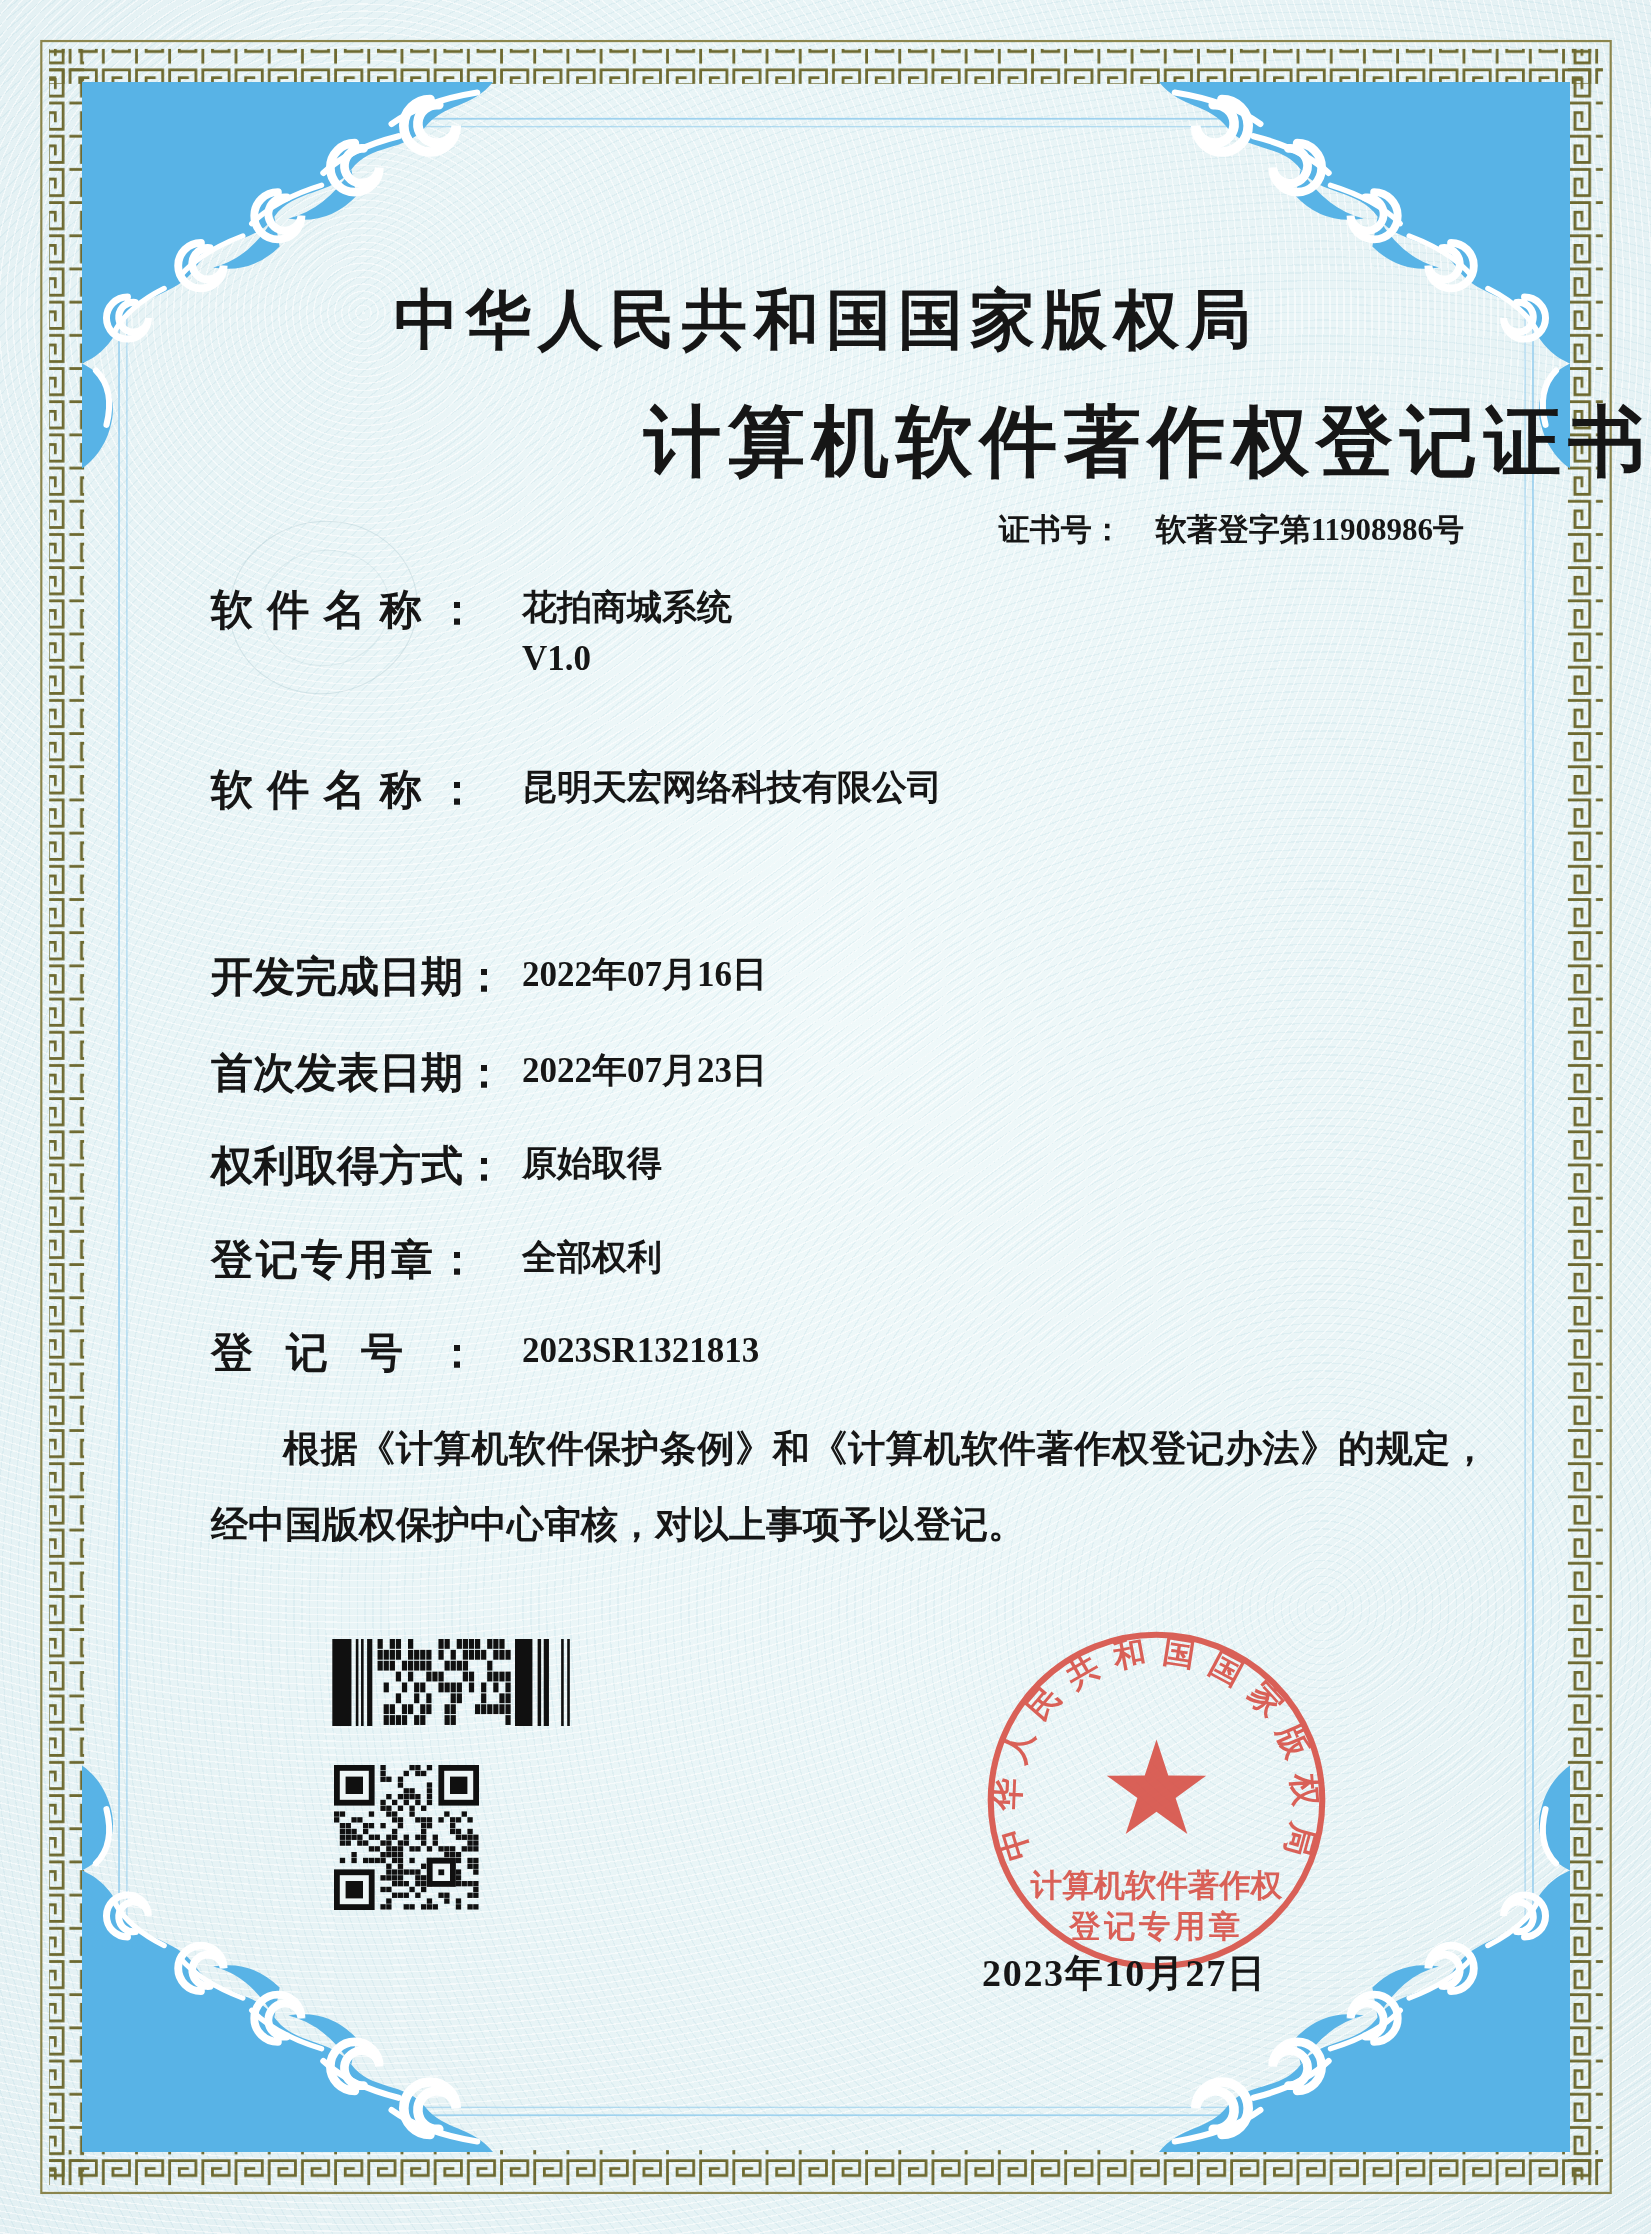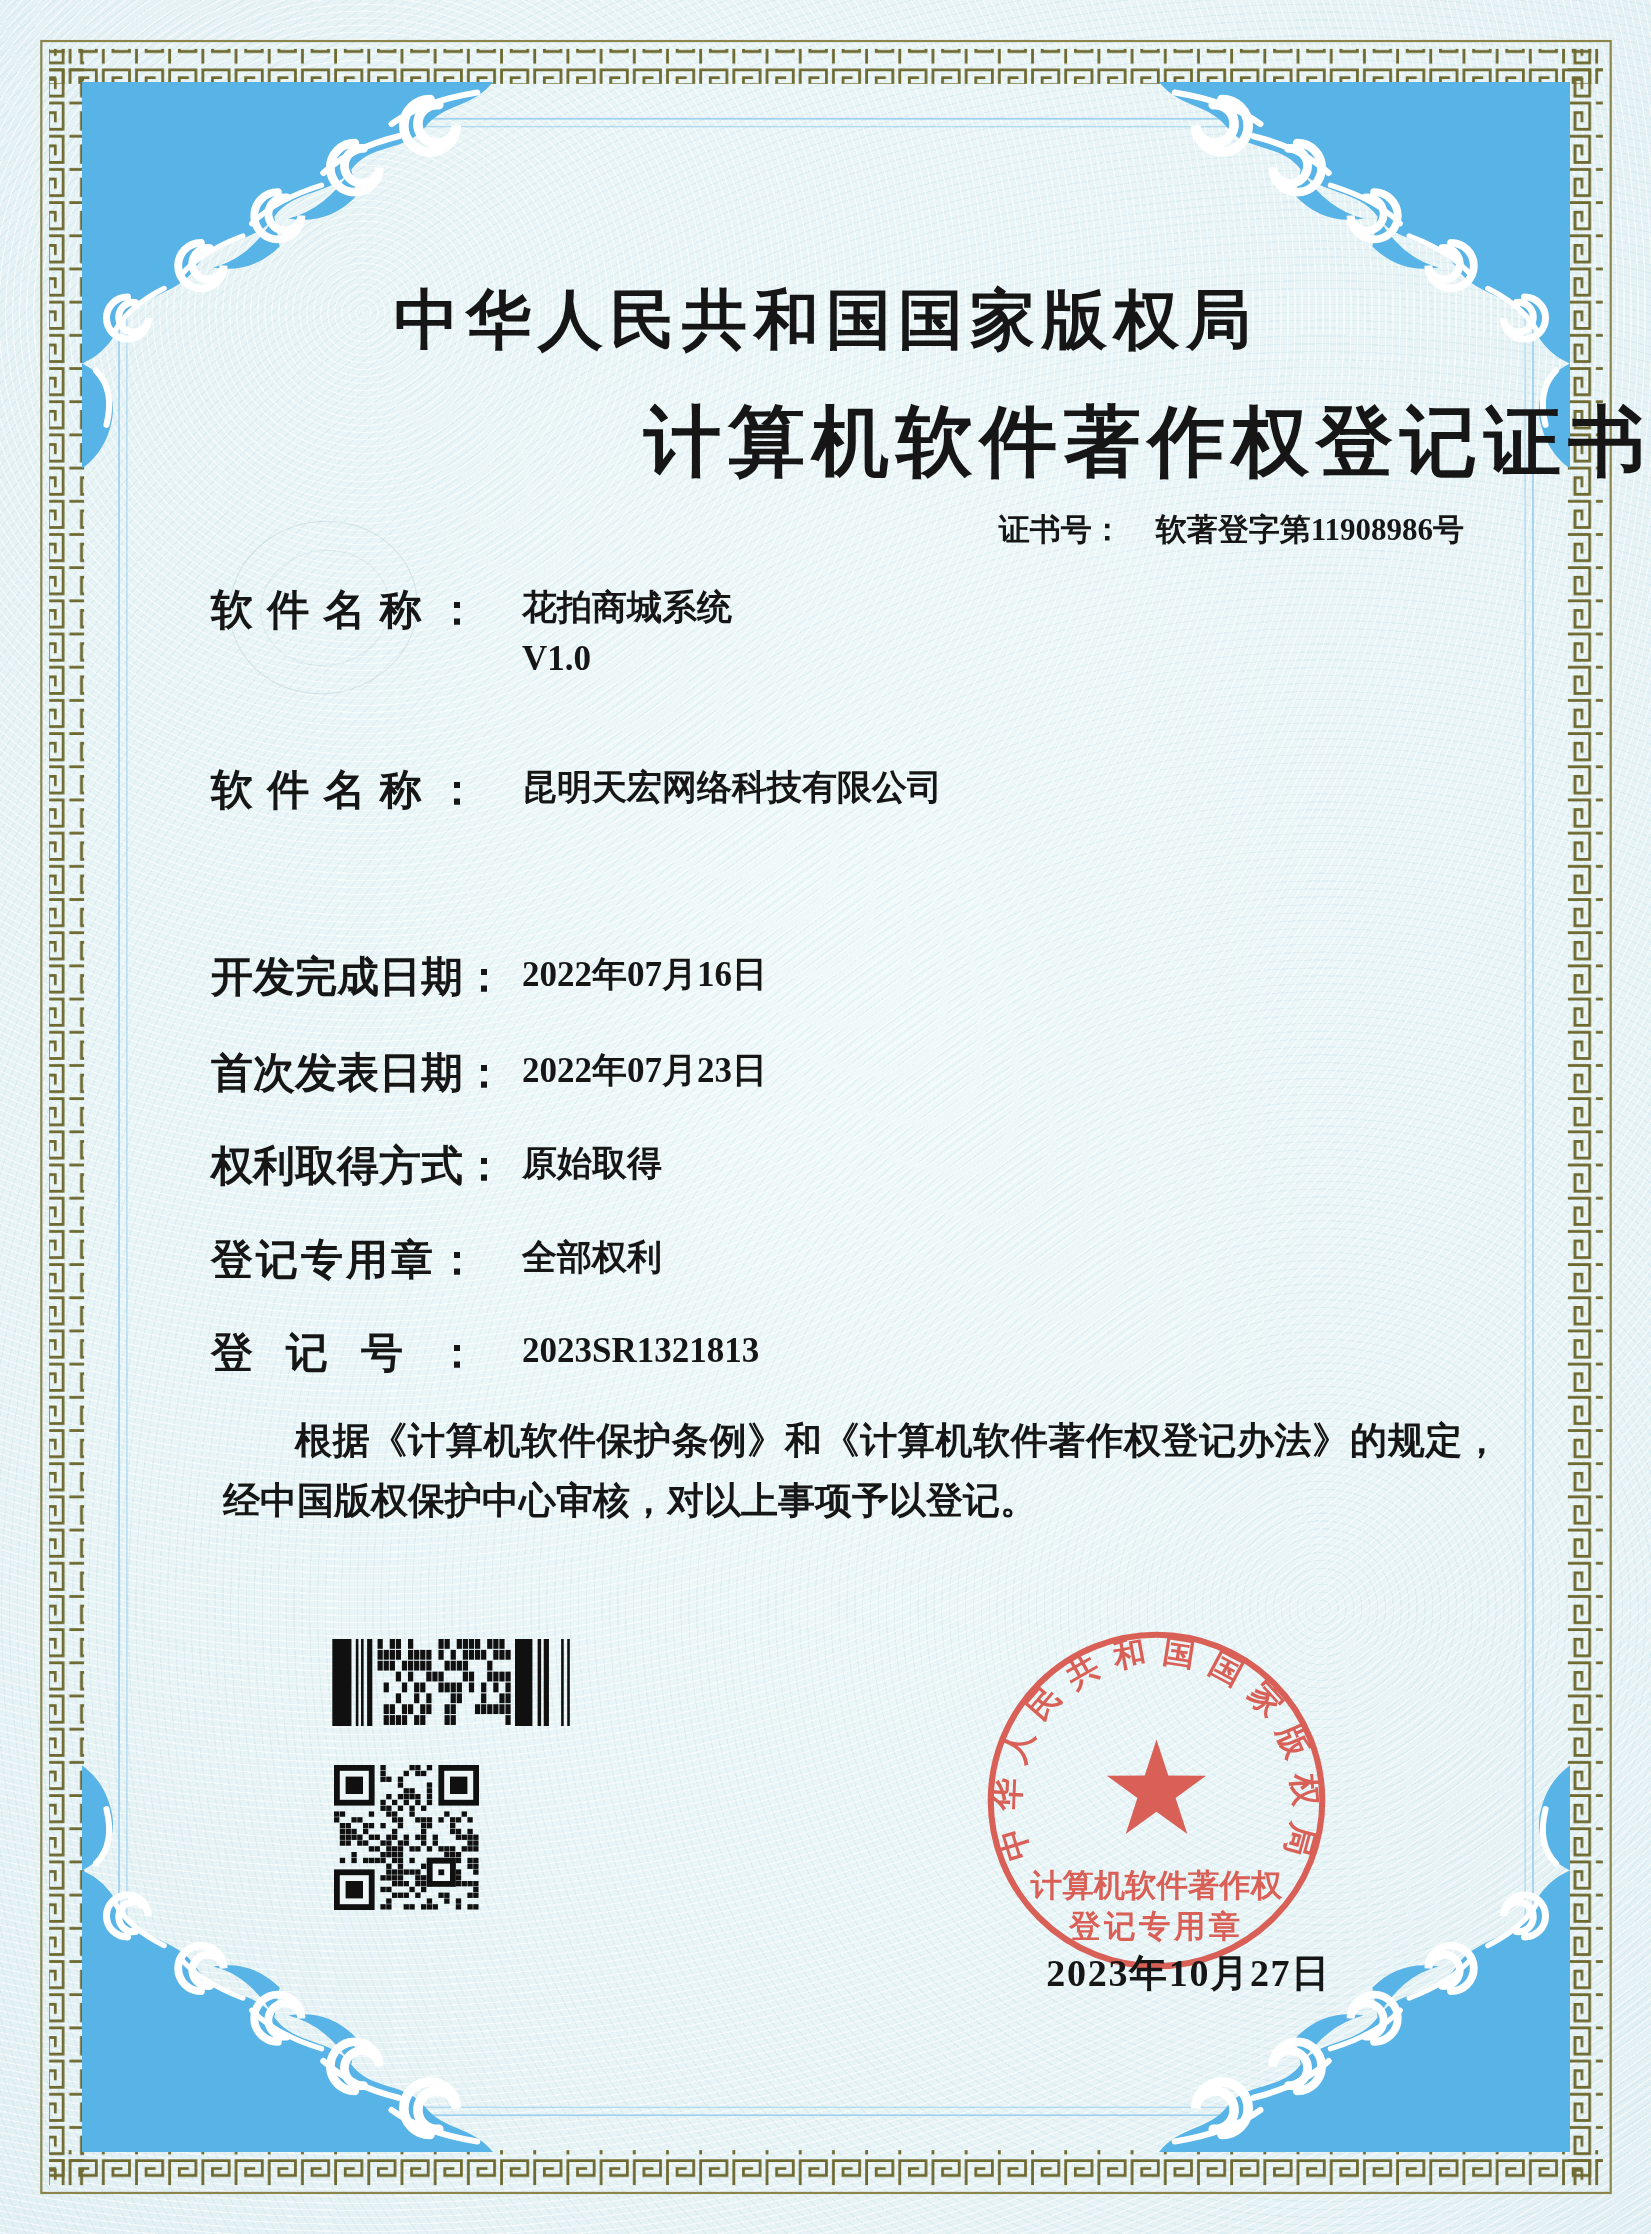--- a/index.html
+++ b/index.html
@@ -41,7 +41,7 @@
   }
   .statement{
     left:211px;top:1411px;width:1277px;
-    font-size:37px;line-height:60px;text-indent:72px;text-align:justify;font-weight:bold;margin-left:12px;
+    font-size:37px;line-height:76px;text-indent:72px;text-align:justify;font-weight:bold;
   }
   .issue-date{
     left:982px;top:1948px;width:349px;text-align:right;

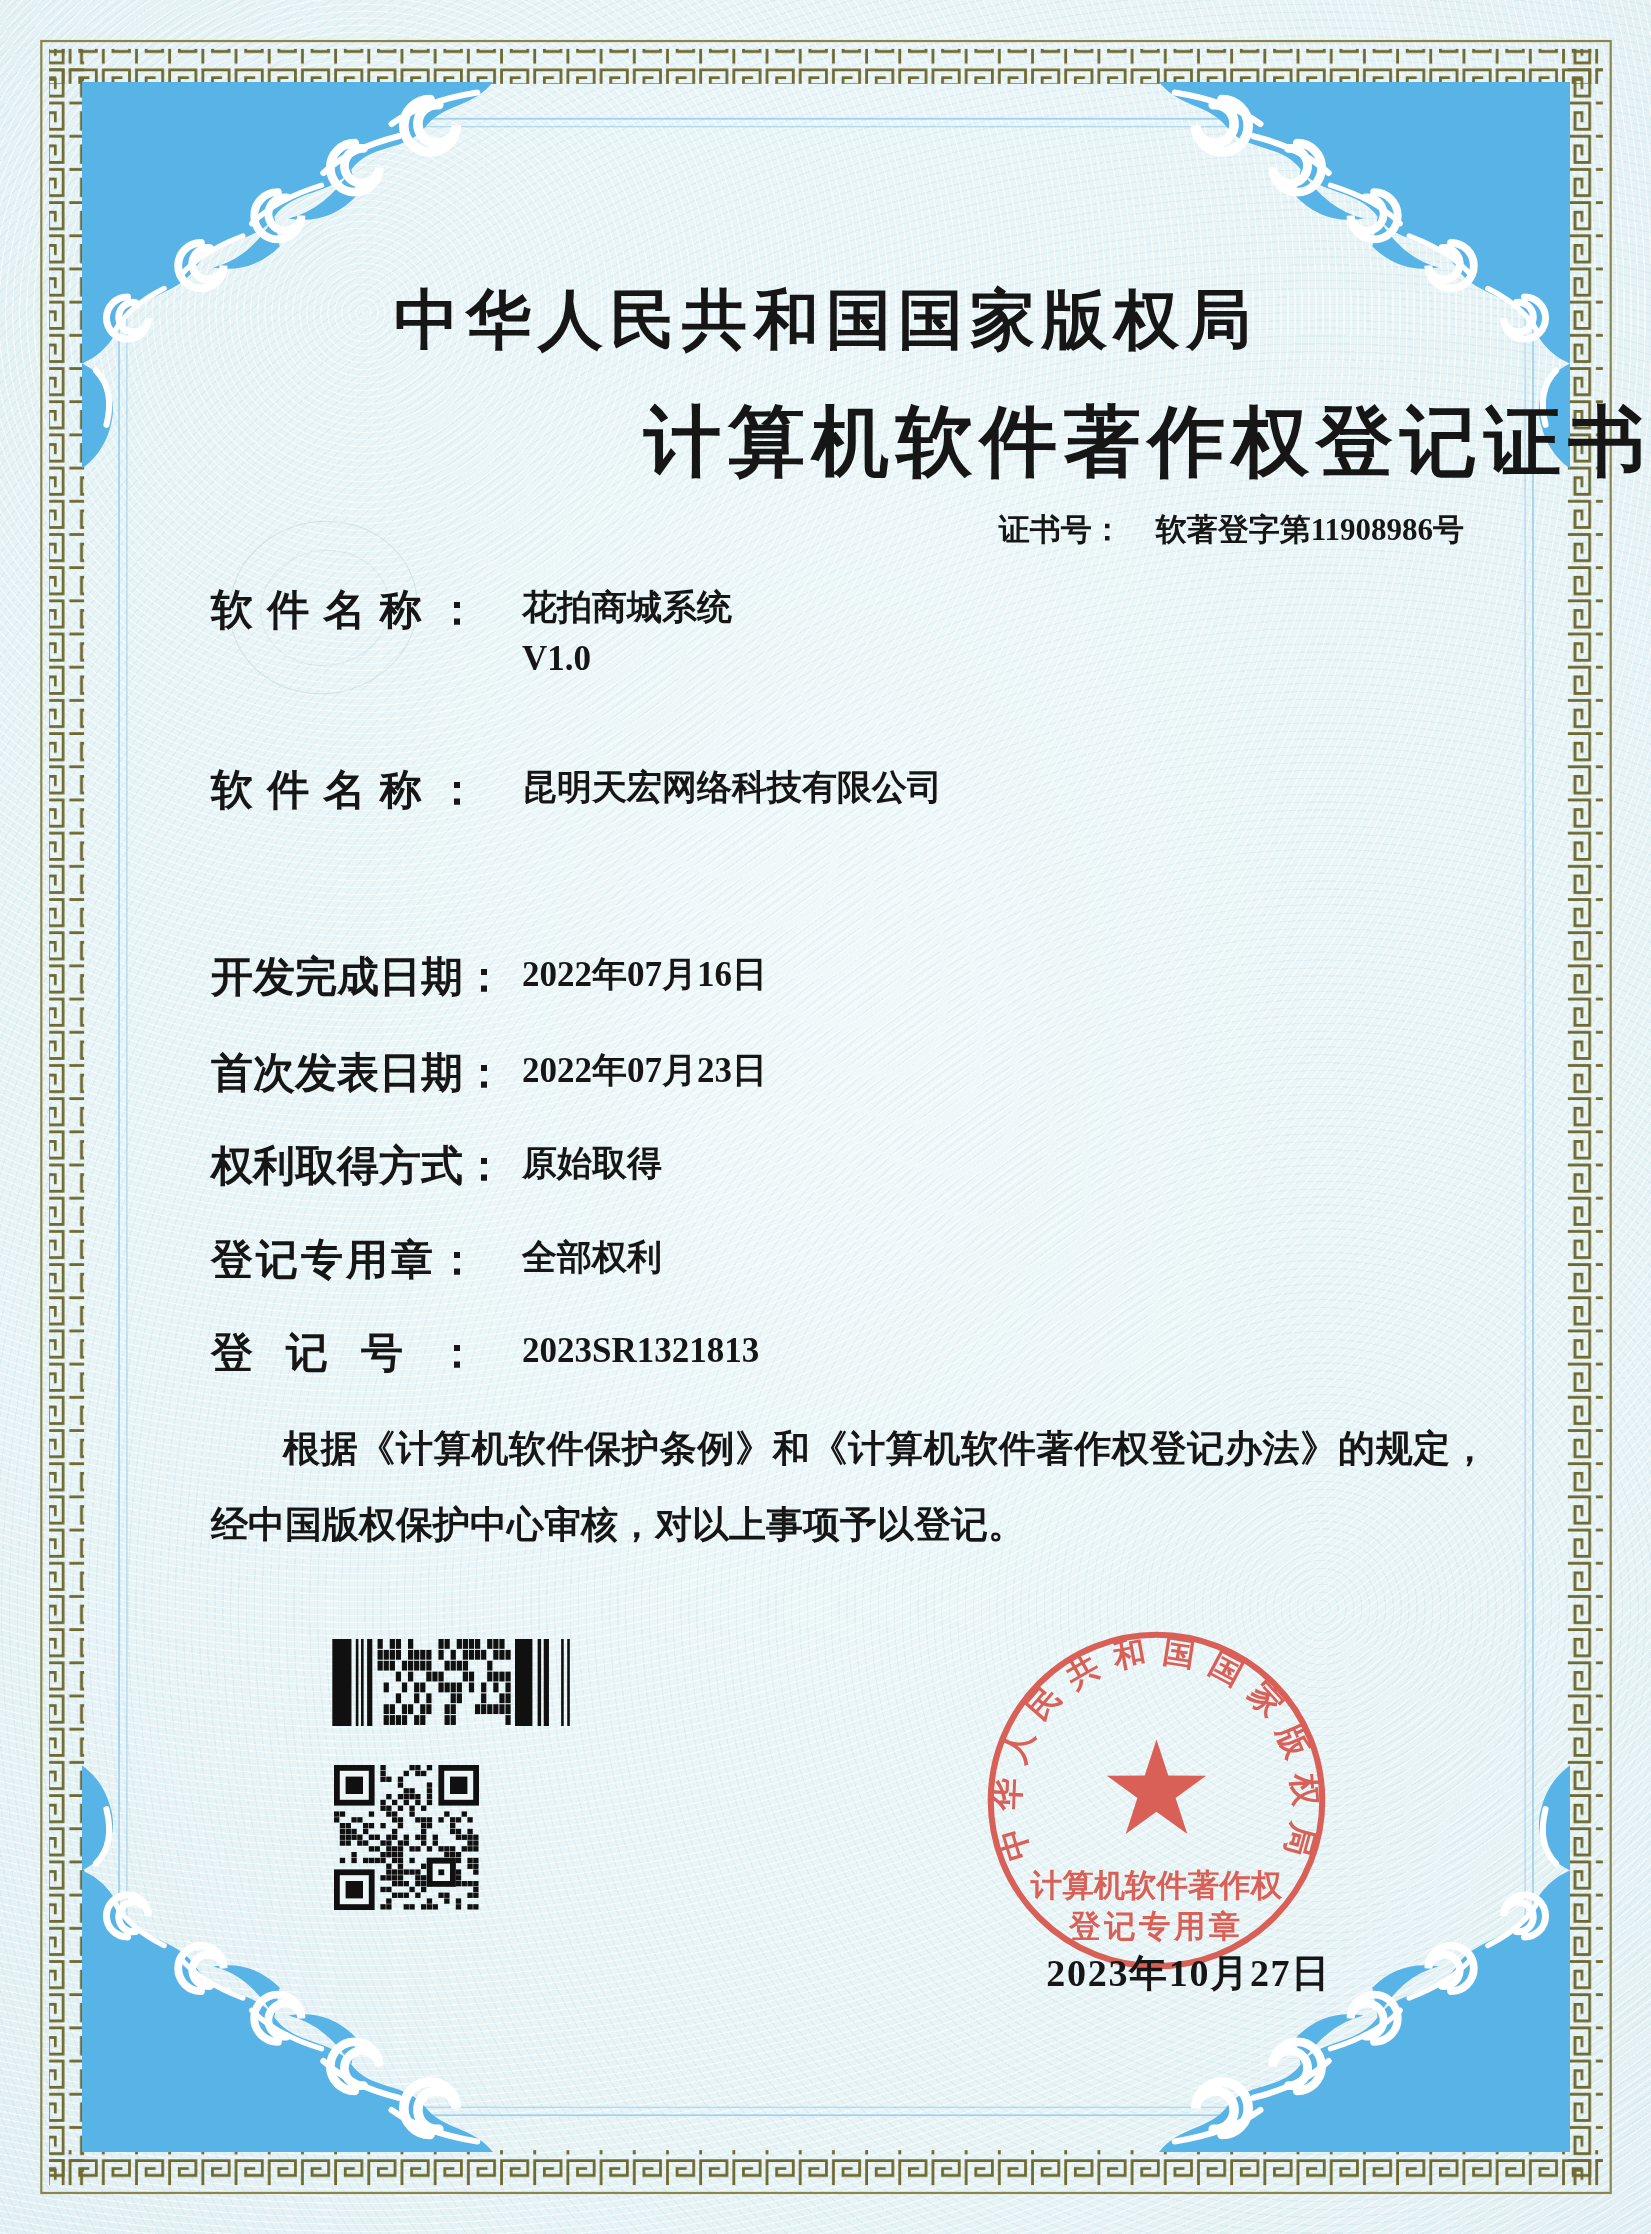--- a/index.html
+++ b/index.html
@@ -44,7 +44,7 @@
     font-size:37px;line-height:76px;text-indent:72px;text-align:justify;font-weight:bold;
   }
   .issue-date{
-    left:982px;top:1948px;width:349px;text-align:right;
+    left:982px;top:1948px;width:349px;text-align:left;
     font-size:38px;font-weight:bold;letter-spacing:1.7px;
   }
   .watermark{

